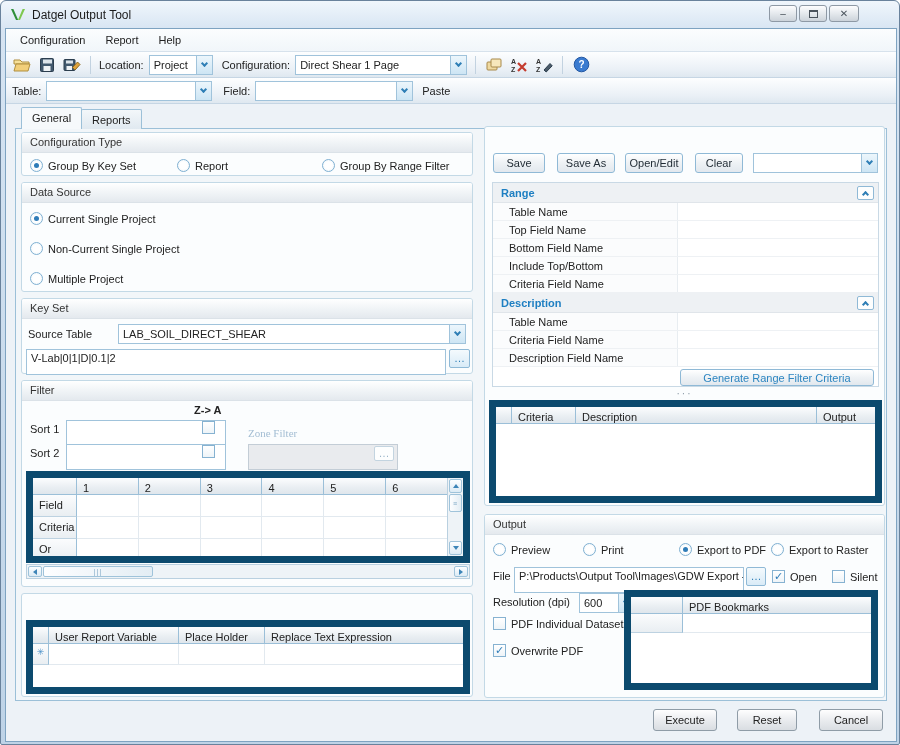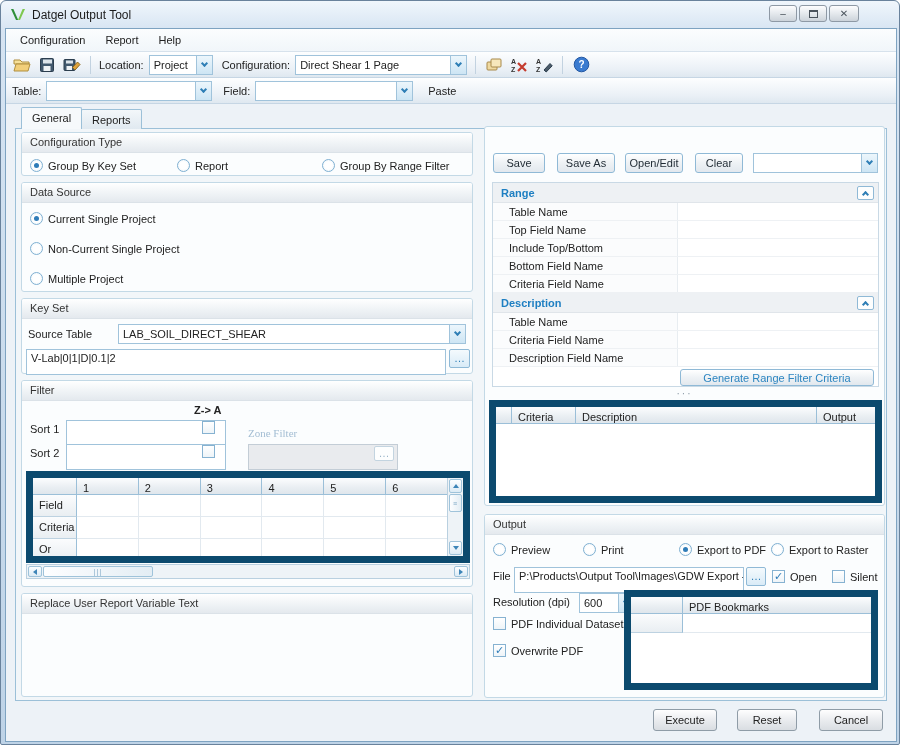--- a/index.html
+++ b/index.html
@@ -203,7 +203,7 @@
           <span class="chev"></span>
         </span>
     </span>
-    <span style="margin-left:10px">Paste</span>
+    <span style="margin-left:4px">Paste</span>
   </div>
 
   <div class="tab-panel"></div>

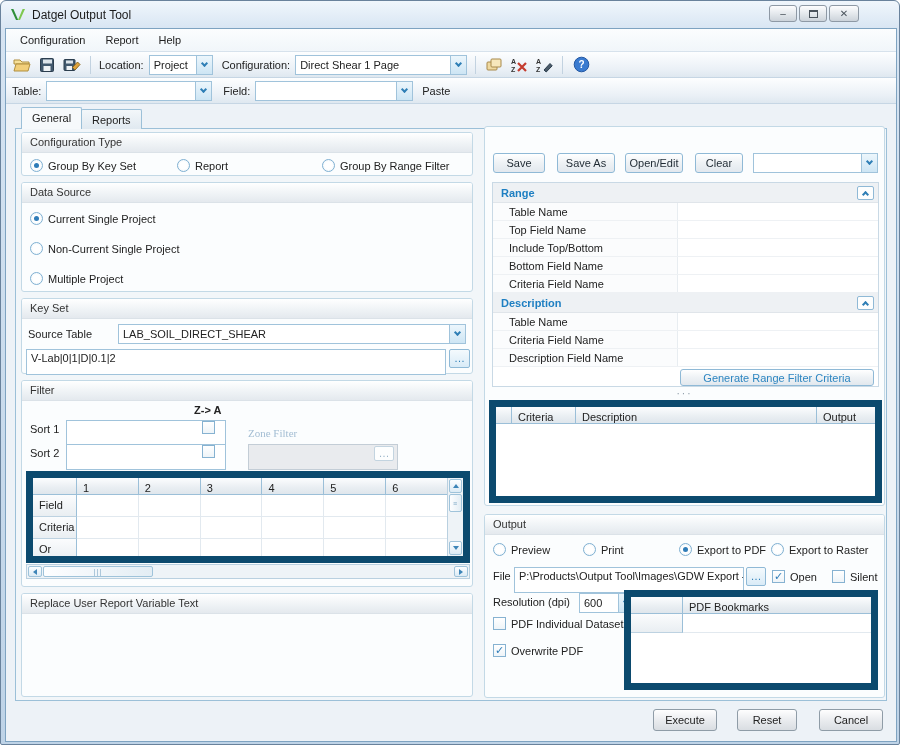--- a/index.html
+++ b/index.html
@@ -375,11 +375,11 @@
           <span class="pg-value"></span>
         </div>
       <div class="pg-row">
+          <span class="pg-label">Bottom Field Name</span>
+          <span class="pg-value"></span>
+        </div>
+      <div class="pg-row">
           <span class="pg-label">Include Top/Bottom</span>
-          <span class="pg-value"></span>
-        </div>
-      <div class="pg-row">
-          <span class="pg-label">Bottom Field Name</span>
           <span class="pg-value"></span>
         </div>
       <div class="pg-row">

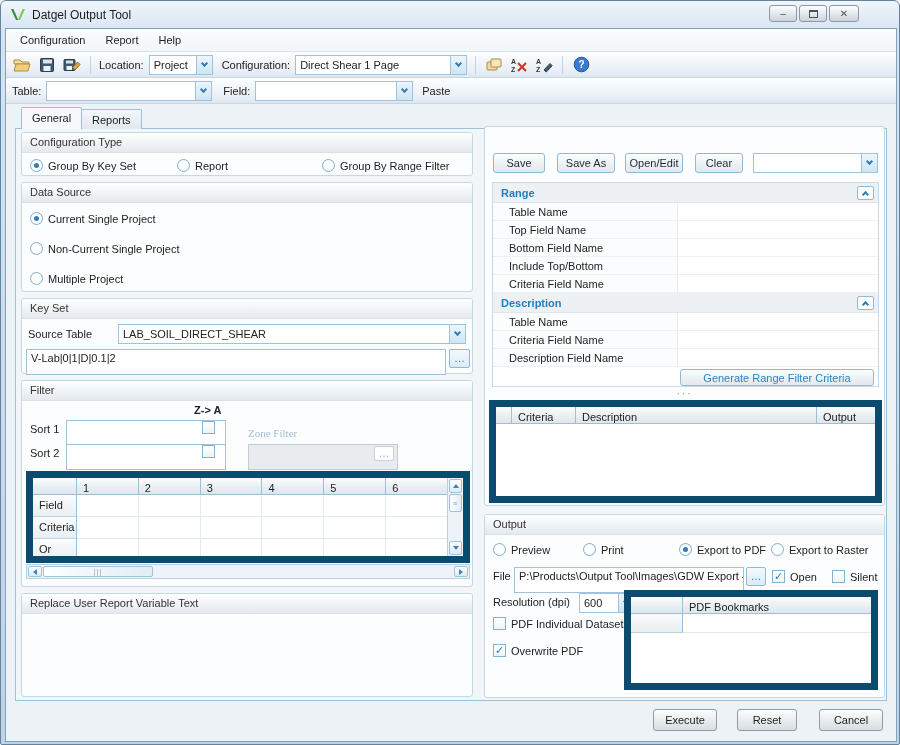--- a/index.html
+++ b/index.html
@@ -344,7 +344,6 @@
   </div>
 
   <div class="group" style="left:20px;top:592px;width:452px;height:104px;">
-    <div class="group-h">Replace User Report Variable Text</div>
   </div>
 
   <div class="group" style="left:483px;top:125px;width:401px;height:380px;">

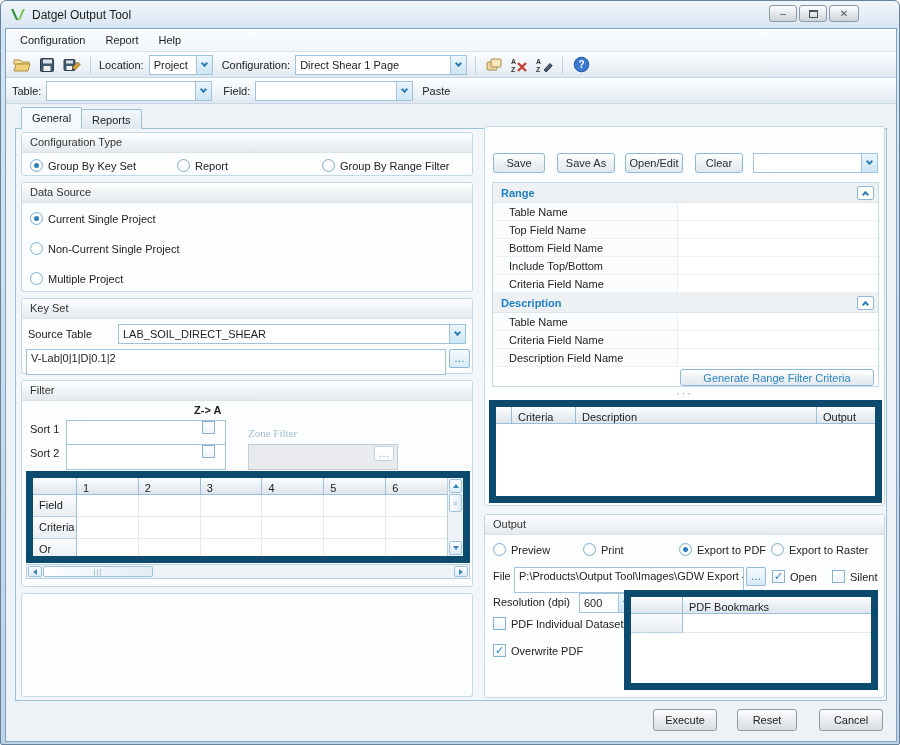--- a/index.html
+++ b/index.html
@@ -344,6 +344,20 @@
   </div>
 
   <div class="group" style="left:20px;top:592px;width:452px;height:104px;">
+    <div class="grid" style="left:4px;top:26px;width:444px;height:74px;flex-direction:column">
+      <div class="g-head">
+        <span class="g-hcell" style="width:16px;flex:none"></span>
+        <span class="g-hcell" style="width:130px;flex:none">User Report Variable</span>
+        <span class="g-hcell" style="width:86px;flex:none">Place Holder</span>
+        <span class="g-hcell" style="flex:1;border-right:none">Replace Text Expression</span>
+      </div>
+      <div class="g-row" style="height:21px">
+        <span class="g-rowhead" style="width:16px;flex:none;padding:3px 0 0;text-align:center;color:#4a90c8;font-size:9px">✳</span>
+        <span class="g-cell" style="width:130px;flex:none"></span>
+        <span class="g-cell" style="width:86px;flex:none"></span>
+        <span class="g-cell" style="flex:1;border-right:none"></span>
+      </div>
+    </div>
   </div>
 
   <div class="group" style="left:483px;top:125px;width:401px;height:380px;">

